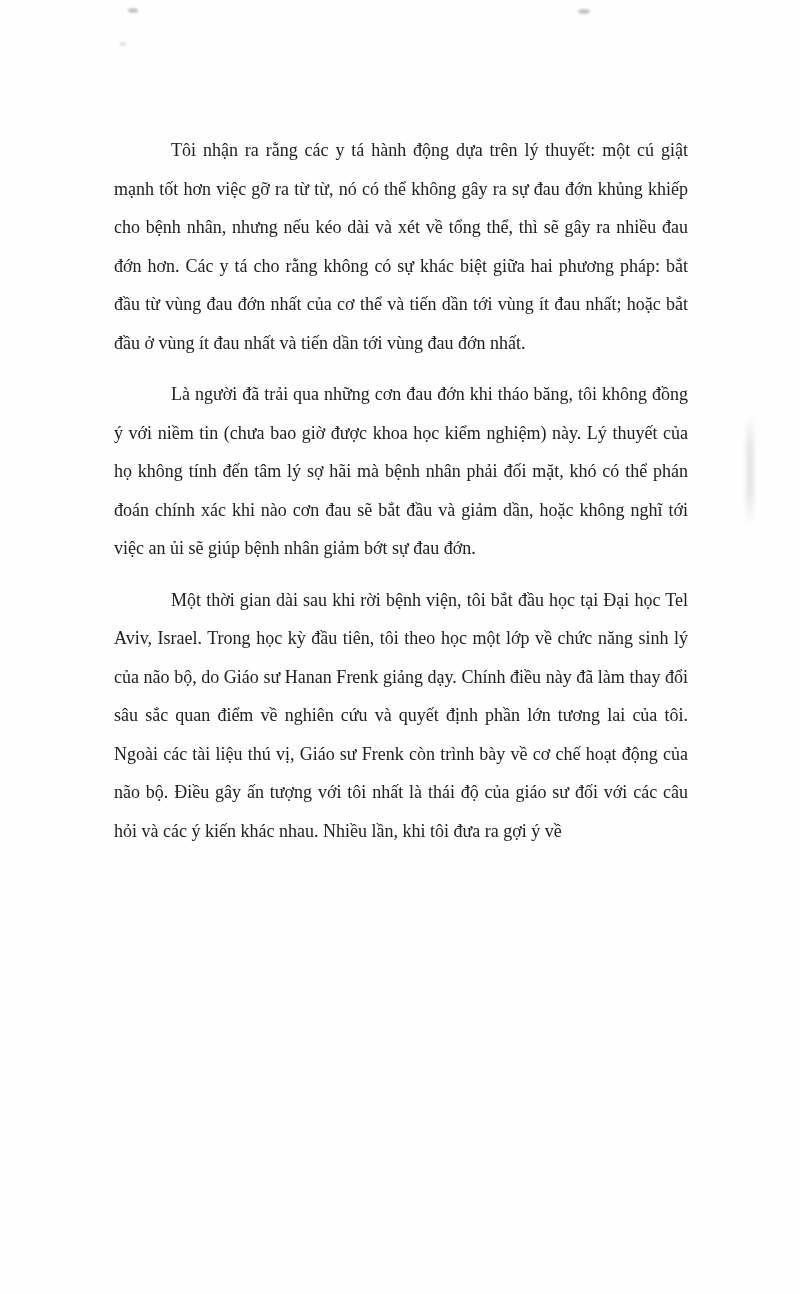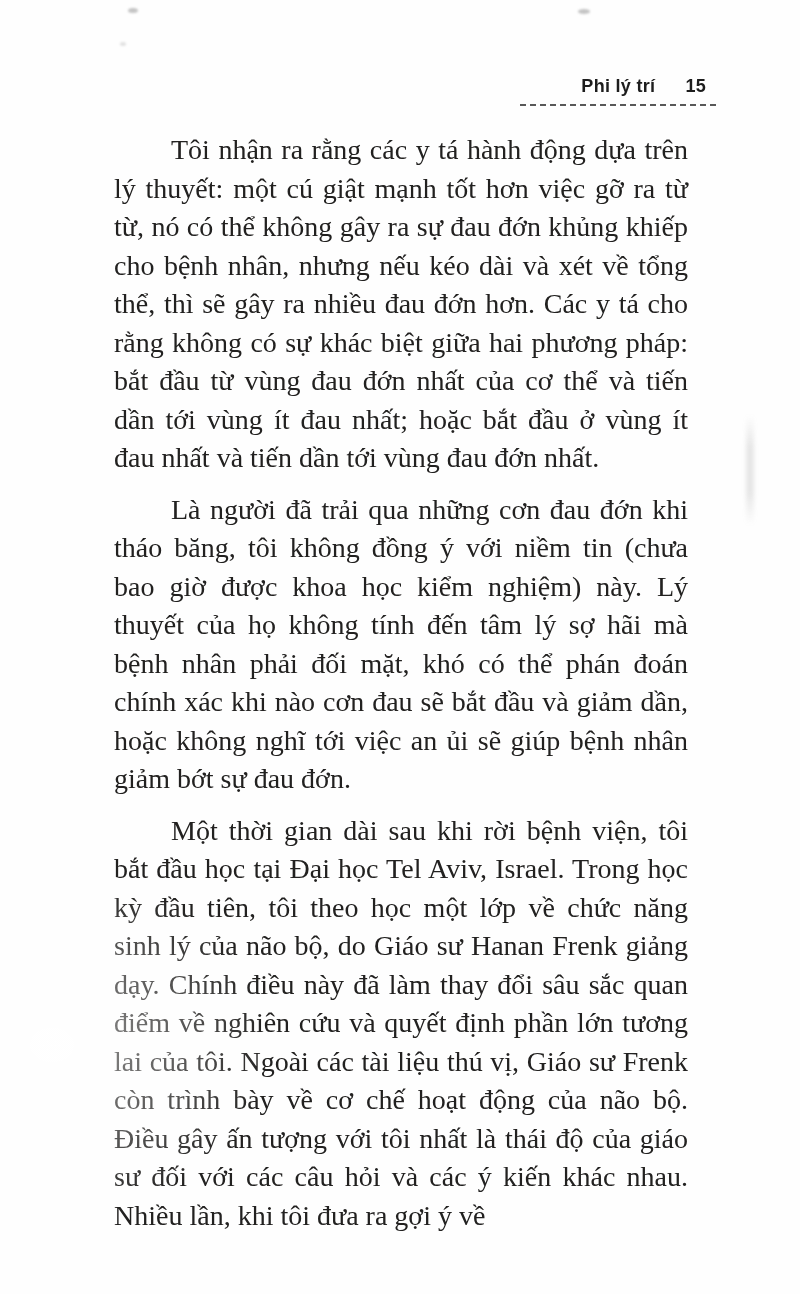--- a/index.html
+++ b/index.html
@@ -95,12 +95,6 @@
   <span class="artifact-speck speck-2"></span>
   <span class="artifact-speck speck-3"></span>
 
-  <div class="header">
-    <div class="header-text">
-      <span>Phi lý trí</span><span class="header-page">15</span>
-    </div>
-    <div class="dashed-rule"></div>
-  </div>
 
   <div class="content">
     <p>Tôi nhận ra rằng các y tá hành động dựa trên lý thuyết: một cú giật mạnh tốt hơn việc gỡ ra từ từ, nó có thể không gây ra sự đau đớn khủng khiếp cho bệnh nhân, nhưng nếu kéo dài và xét về tổng thể, thì sẽ gây ra nhiều đau đớn hơn. Các y tá cho rằng không có sự khác biệt giữa hai phương pháp: bắt đầu từ vùng đau đớn nhất của cơ thể và tiến dần tới vùng ít đau nhất; hoặc bắt đầu ở vùng ít đau nhất và tiến dần tới vùng đau đớn nhất.</p>

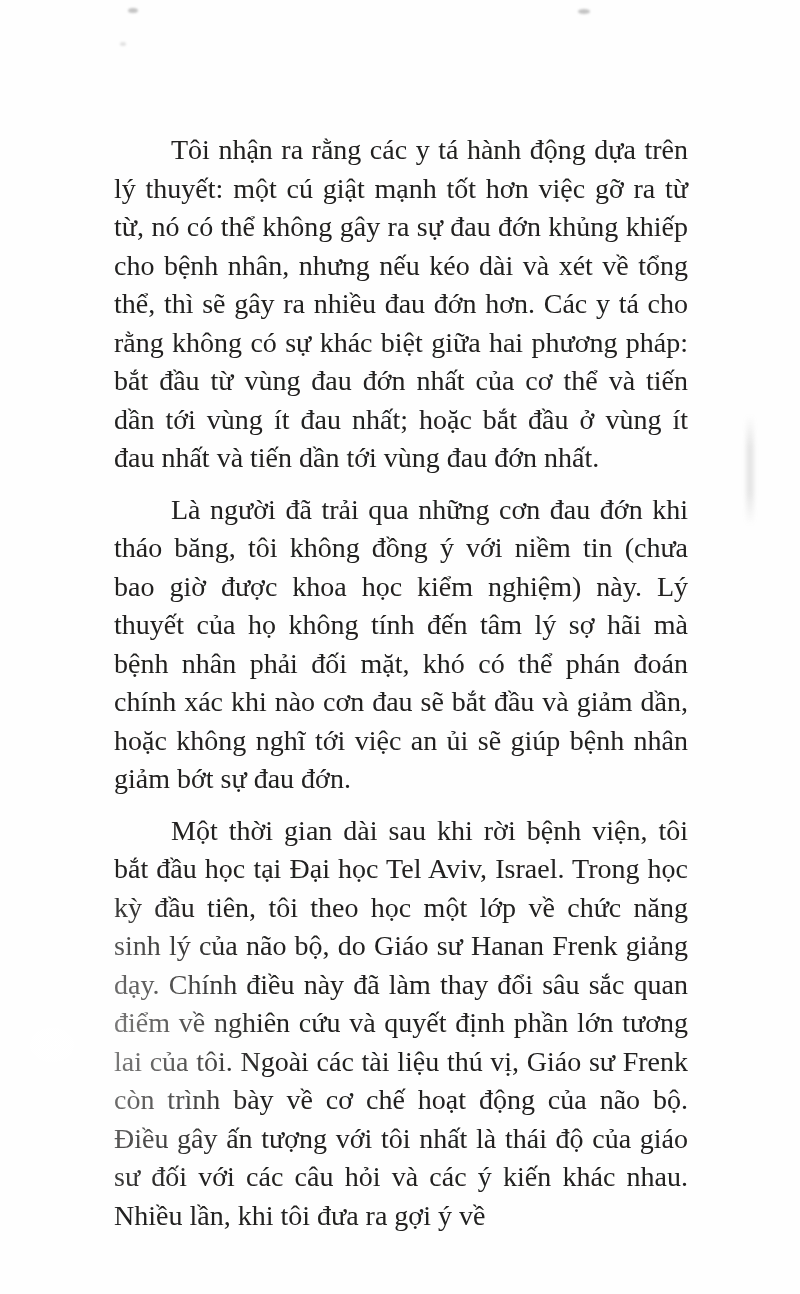--- a/index.html
+++ b/index.html
@@ -48,7 +48,7 @@
     top: 131px;
     left: 114px;
     width: 574px;
-    font-size: 28px;
+    font-size: 18px;
     line-height: 38.5px;
     color: #222120;
     text-align: justify;

